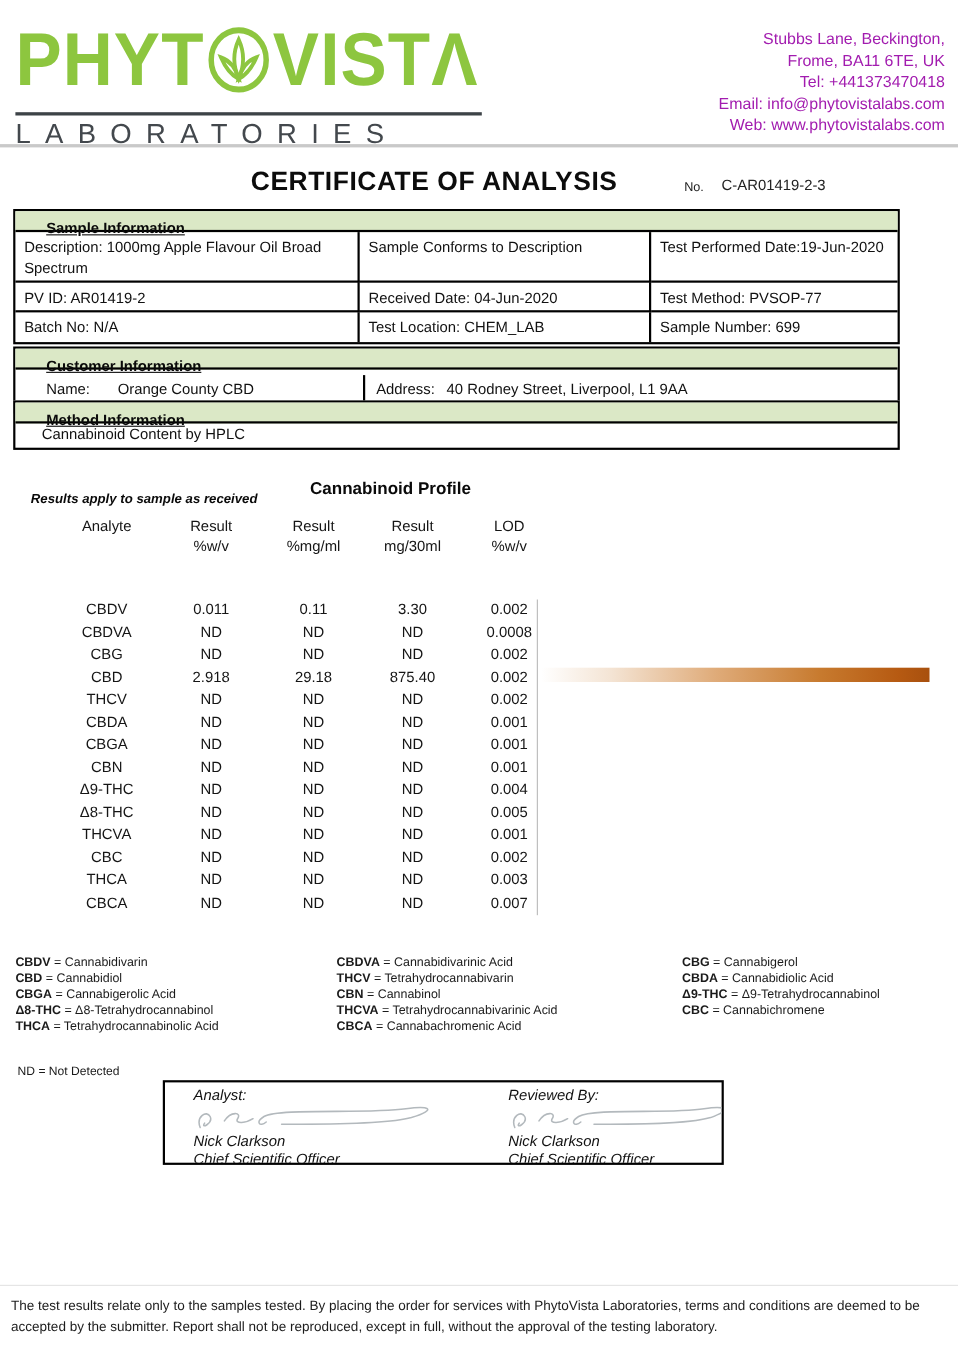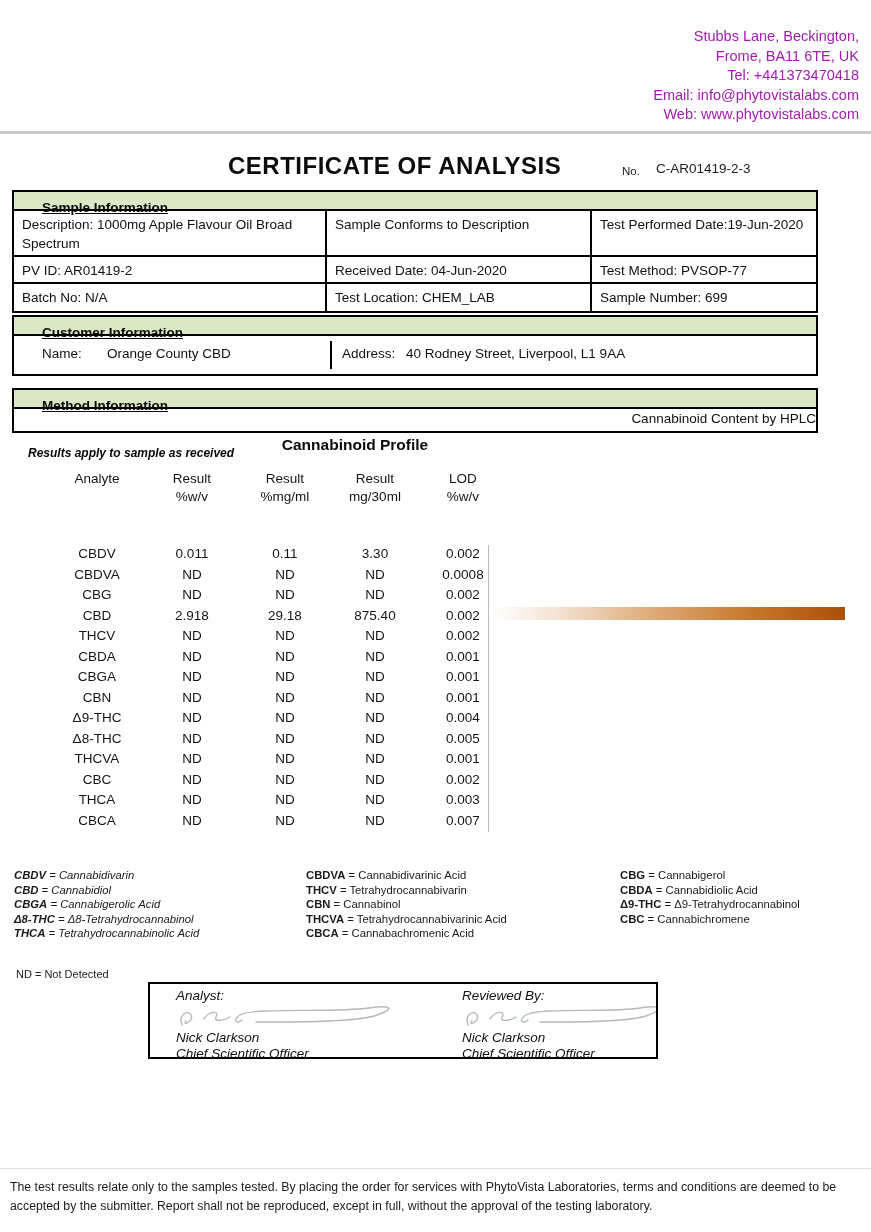--- a/index.html
+++ b/index.html
@@ -90,6 +90,23 @@
 
 <div class="page">
 
+  <div class="logo-block">
+    <div class="brand-line">
+      <span>PHYT</span>
+      <span class="leaf-wrap">
+        <svg width="58" height="58" viewBox="0 0 58 58">
+          <circle cx="29" cy="29" r="25" fill="none" stroke="#8dc63f" stroke-width="5"></circle>
+          <path d="M29 12 Q21 28 29 45 Q37 28 29 12 Z" fill="none" stroke="#8dc63f" stroke-width="3.5"></path>
+          <path d="M13 27 Q19 40 29 45 Q25 31 13 27 Z" fill="none" stroke="#8dc63f" stroke-width="3.5"></path>
+          <path d="M45 27 Q39 40 29 45 Q33 31 45 27 Z" fill="none" stroke="#8dc63f" stroke-width="3.5"></path>
+        </svg>
+      </span>
+      <span>VIST</span>
+        <span>Λ</span>
+    </div>
+    <div class="brand-rule"></div>
+    <div class="brand-sub">LABORATORIES</div>
+  </div>
 
   <div class="contact-block">
       <div class="contact-line">Stubbs Lane, Beckington,</div>

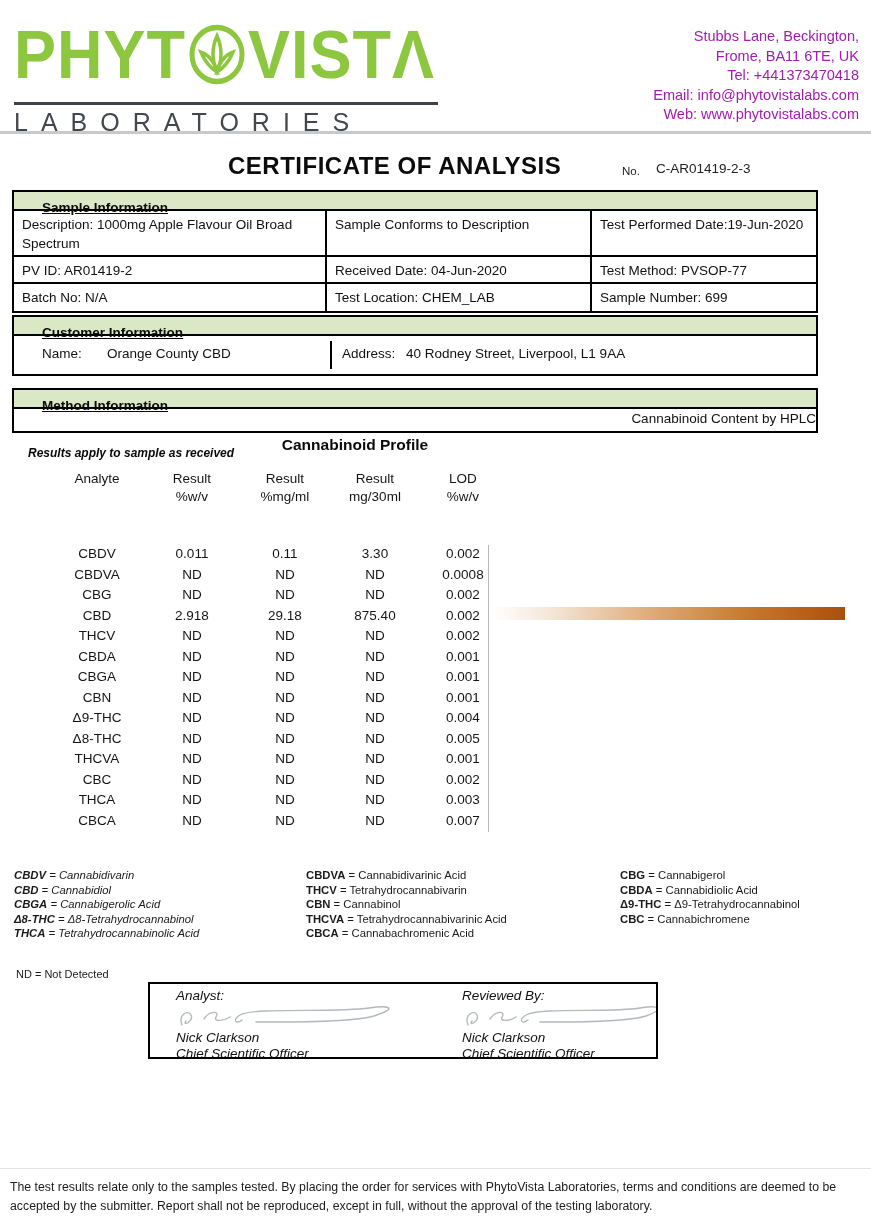--- a/index.html
+++ b/index.html
@@ -152,7 +152,7 @@
     </div>
   </div>
 
-  <div class="info-box" style="top:388px;text-align:right;">
+  <div class="info-box" style="top:364px;">
     <div class="section-bar">
       <span>Method Information</span>
     </div>

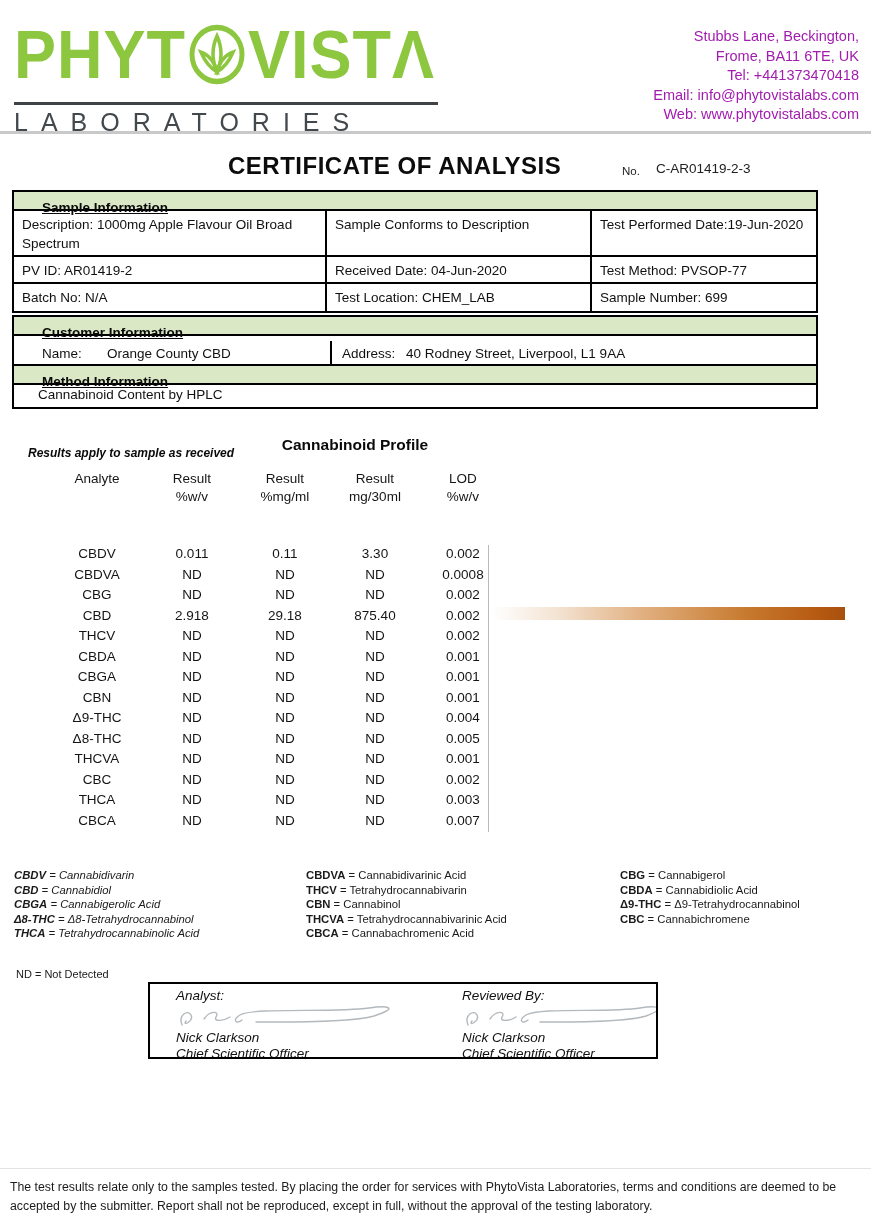--- a/index.html
+++ b/index.html
@@ -64,7 +64,7 @@
 
   
   .legend-col { position:absolute; top:868px; font-size:11.3px; line-height:14.6px; color:#1a1a1a; }
-  .legend-col.l0 { left:14px;font-style:italic; }
+  .legend-col.l0 { left:14px; }
   .legend-col.l1 { left:306px; }
   .legend-col.l2 { left:620px; }
   .legend-col b { font-weight:700; }

